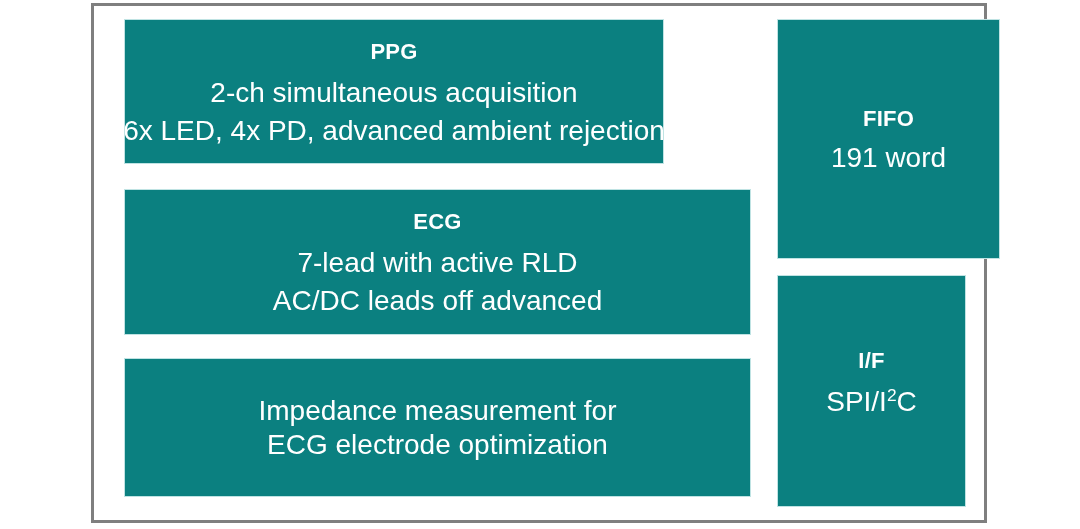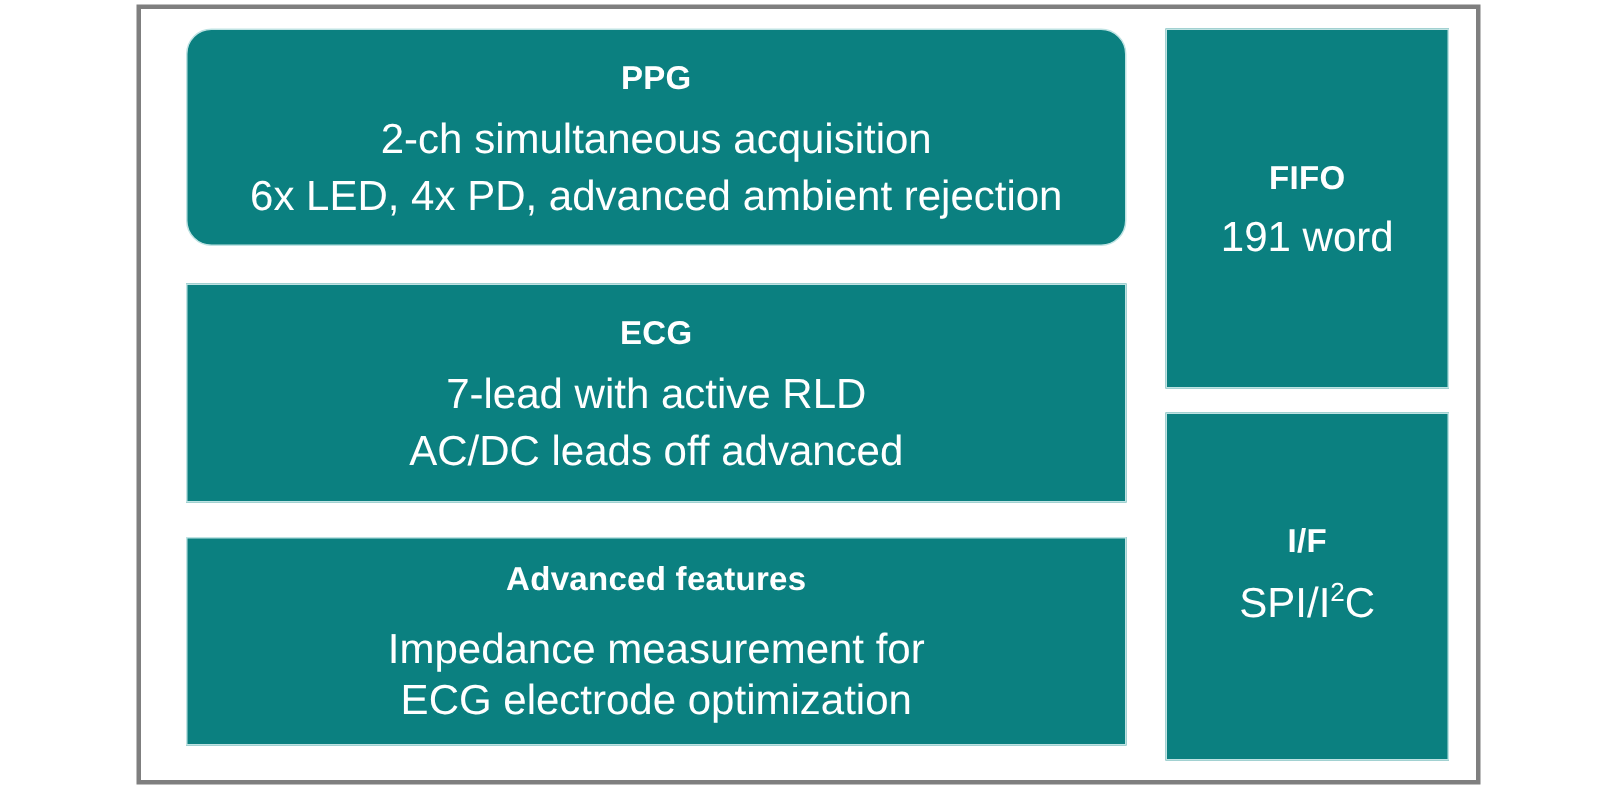--- a/index.html
+++ b/index.html
@@ -67,9 +67,8 @@
   #block-ppg {
     left: 30px;
     top: 13px;
-    width: 627px;
+    width: 540px;
     height: 145px;
-    border-radius: 17px;
   }
   #block-ppg .title { margin-bottom: 12px; }
   #block-ppg .line + .line { margin-top: 8px; }

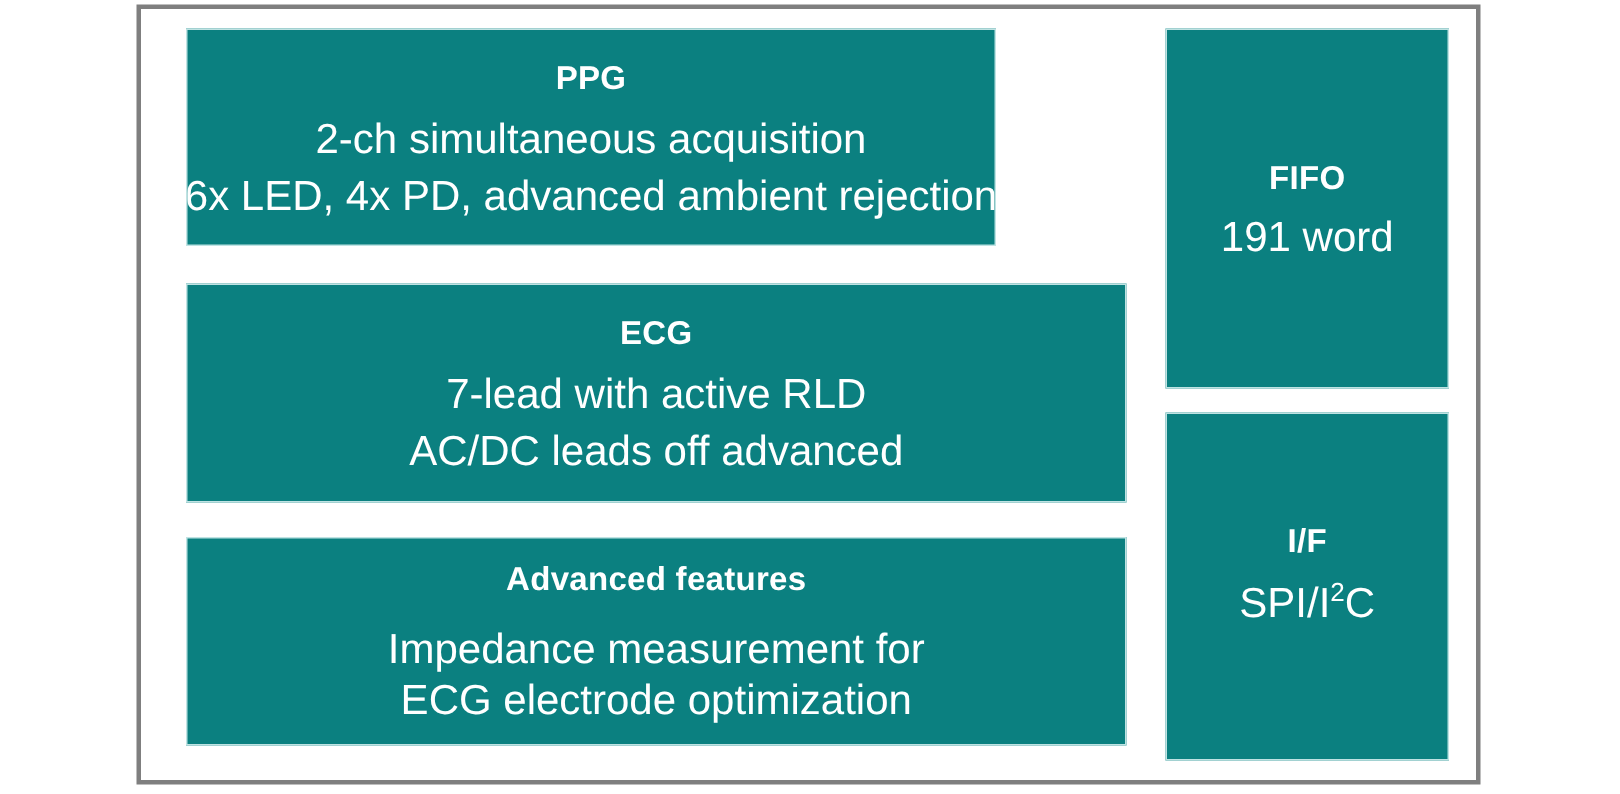--- a/index.html
+++ b/index.html
@@ -95,7 +95,7 @@
   #block-fifo {
     left: 683px;
     top: 13px;
-    width: 189px;
+    width: 223px;
     height: 240px;
     text-align: center;
   }

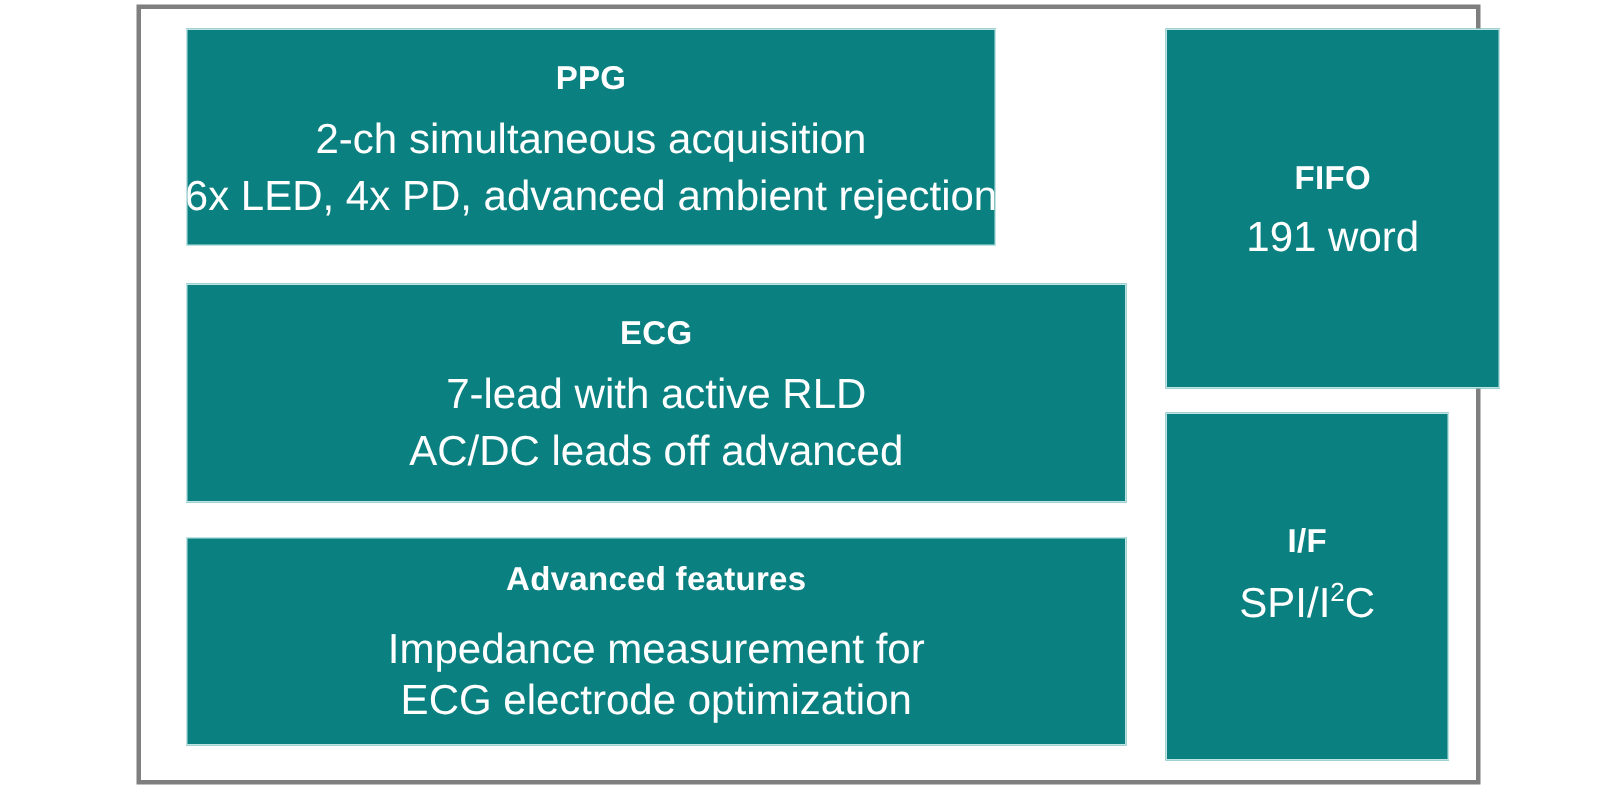--- a/index.html
+++ b/index.html
@@ -141,7 +141,6 @@
     </div>
 
     <div class="block" id="block-advanced">
-      <div class="title">Advanced features</div>
       <div class="line">Impedance measurement for</div>
       <div class="line">ECG electrode optimization</div>
     </div>

